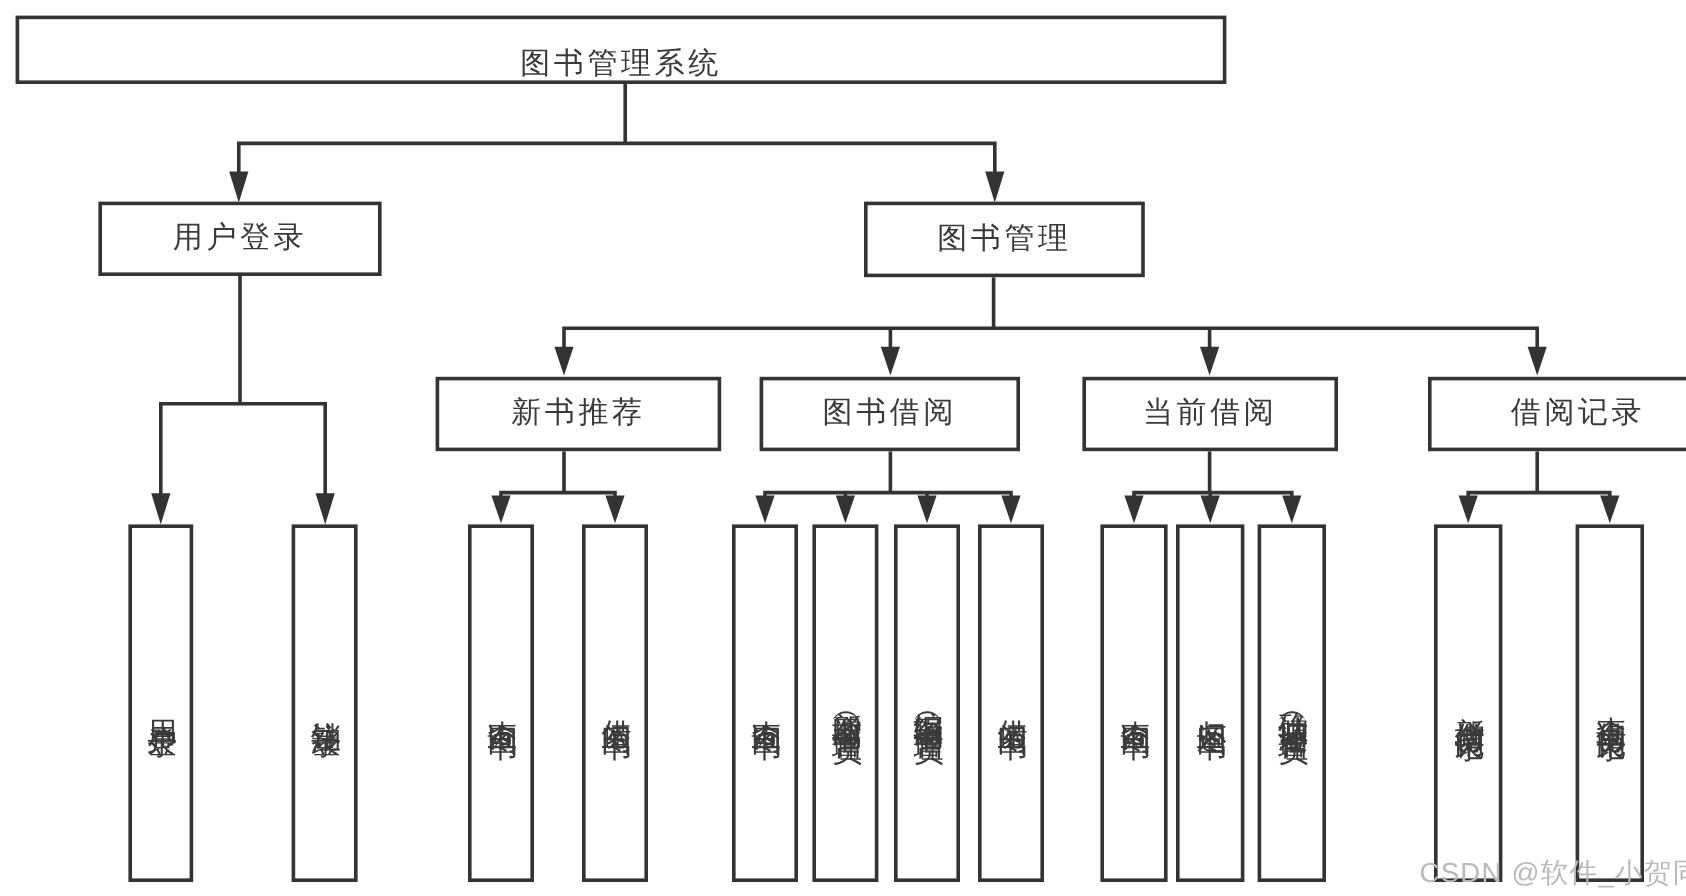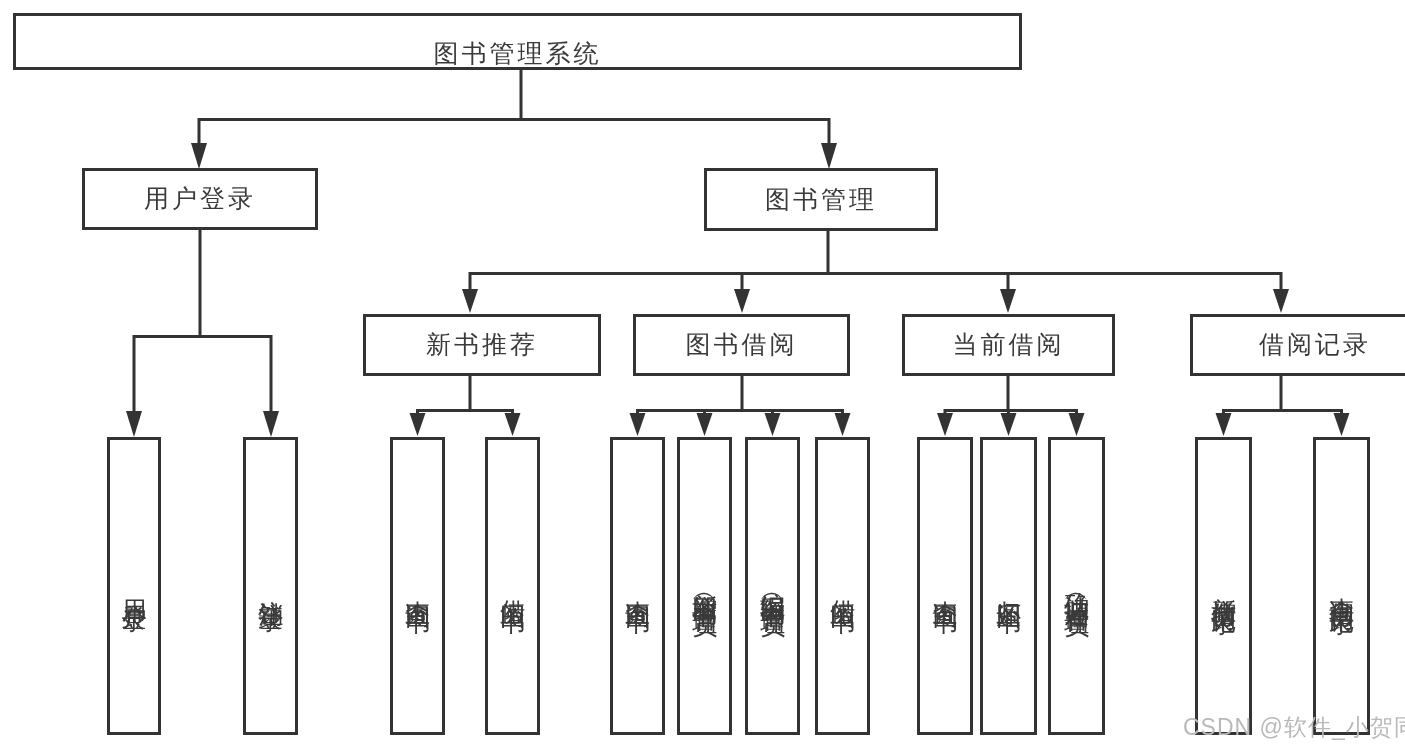--- a/index.html
+++ b/index.html
@@ -58,7 +58,7 @@
   
   .n-root            { left: 13px;   top: 13px;  width: 1009px; height: 57px; align-items: flex-end; }
   .n-user-login      { left: 82px;   top: 168px; width: 236px;  height: 62px; }
-  .n-book-mgmt       { left: 704px;  top: 168px; width: 234px;  height: 63px; }
+  .n-book-mgmt       { left: 720px;  top: 168px; width: 234px;  height: 63px; }
   .n-new-book-rec    { left: 363px;  top: 314px; width: 238px;  height: 62px; }
   .n-book-borrow     { left: 633px;  top: 314px; width: 217px;  height: 62px; }
   .n-current-borrow  { left: 902px;  top: 314px; width: 213px;  height: 62px; }

